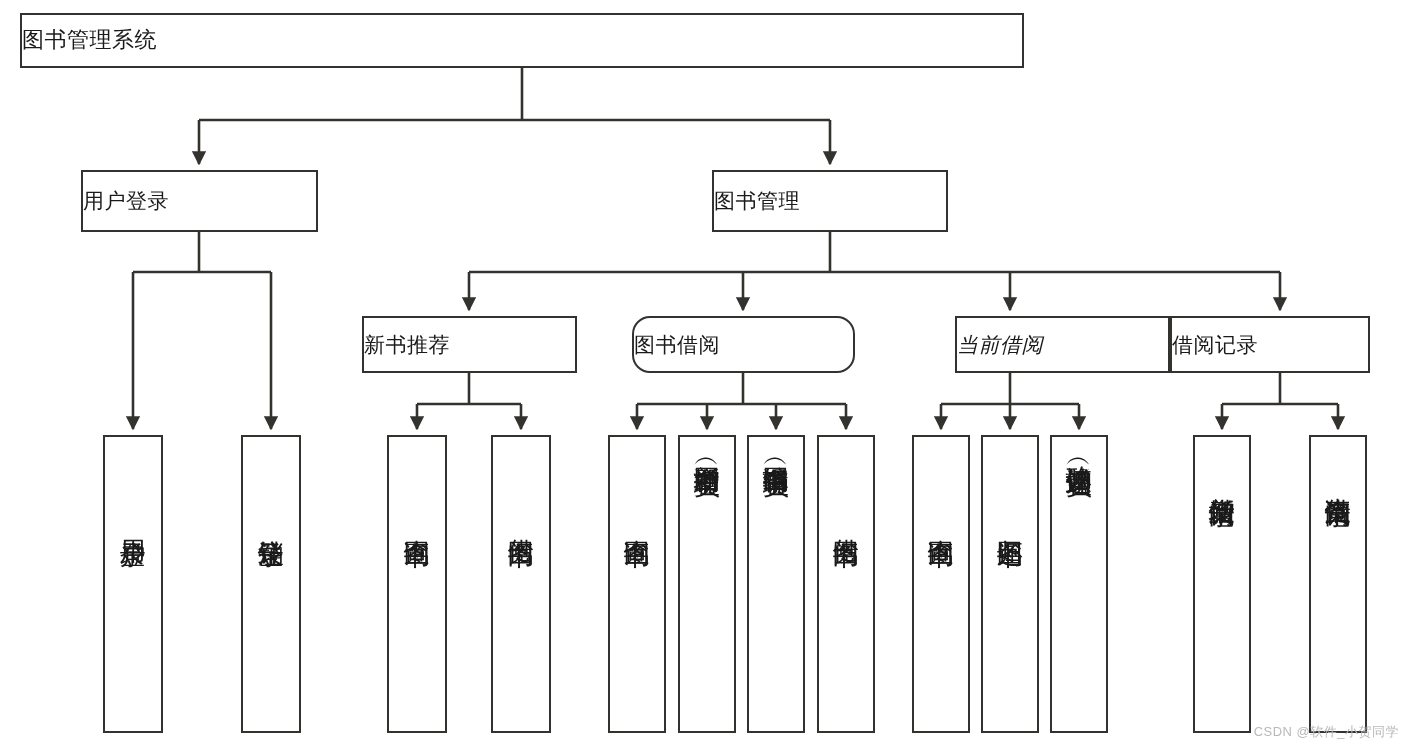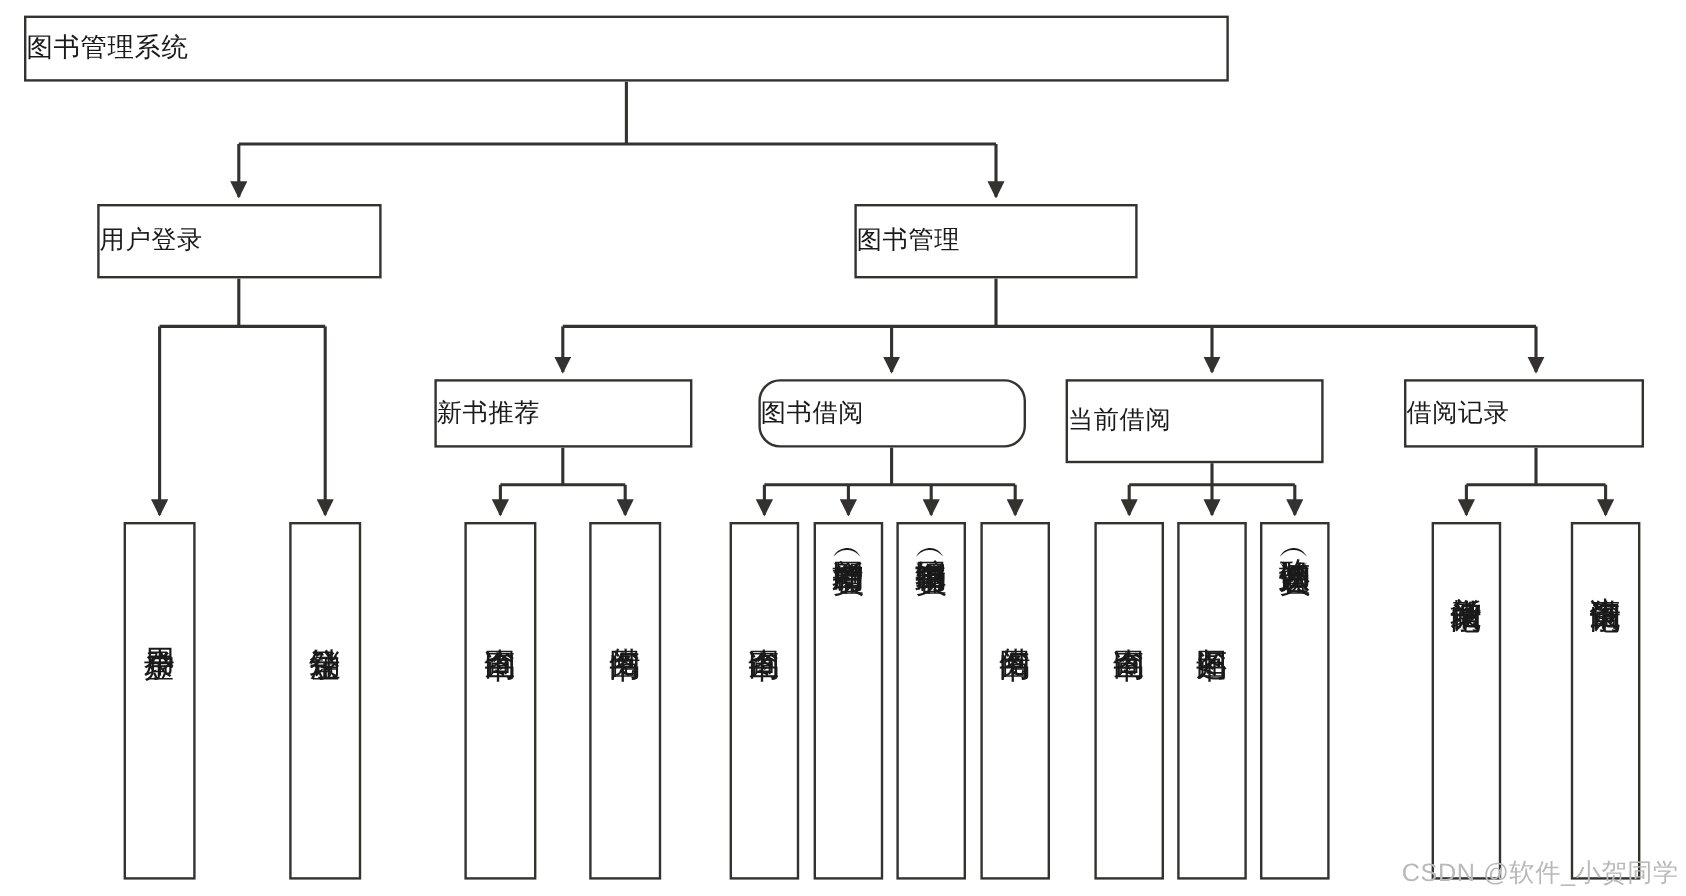--- a/index.html
+++ b/index.html
@@ -150,7 +150,7 @@
     <span class="node-label">图书借阅</span>
   </div>
 
-  <div class="node horizontal" style="left:888px; top:316px; width:215px; height:70px;">
+  <div class="node horizontal" style="left:955px; top:316px; width:215px; height:57px;font-style:italic;">
     <span class="node-label">当前借阅</span>
   </div>
 

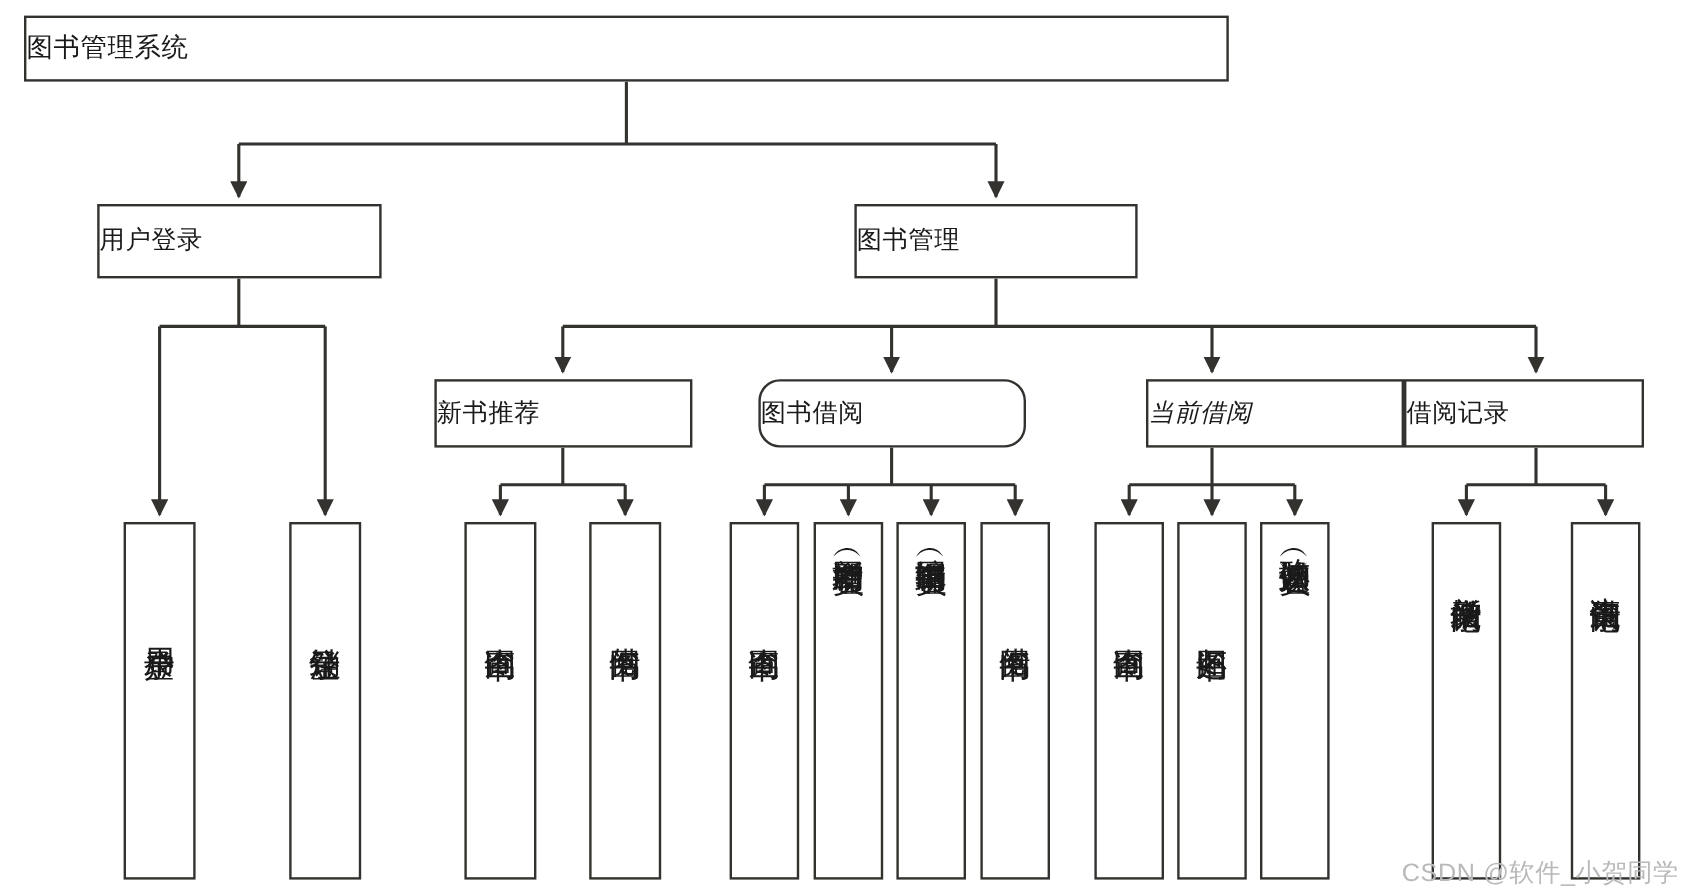--- a/index.html
+++ b/index.html
@@ -65,7 +65,7 @@
     position: absolute;
     right: 6px;
     bottom: 6px;
-    font-size: 21px;
+    font-size: 13px;
     color: #b9b9b9;
     letter-spacing: 0.5px;
     white-space: nowrap;

